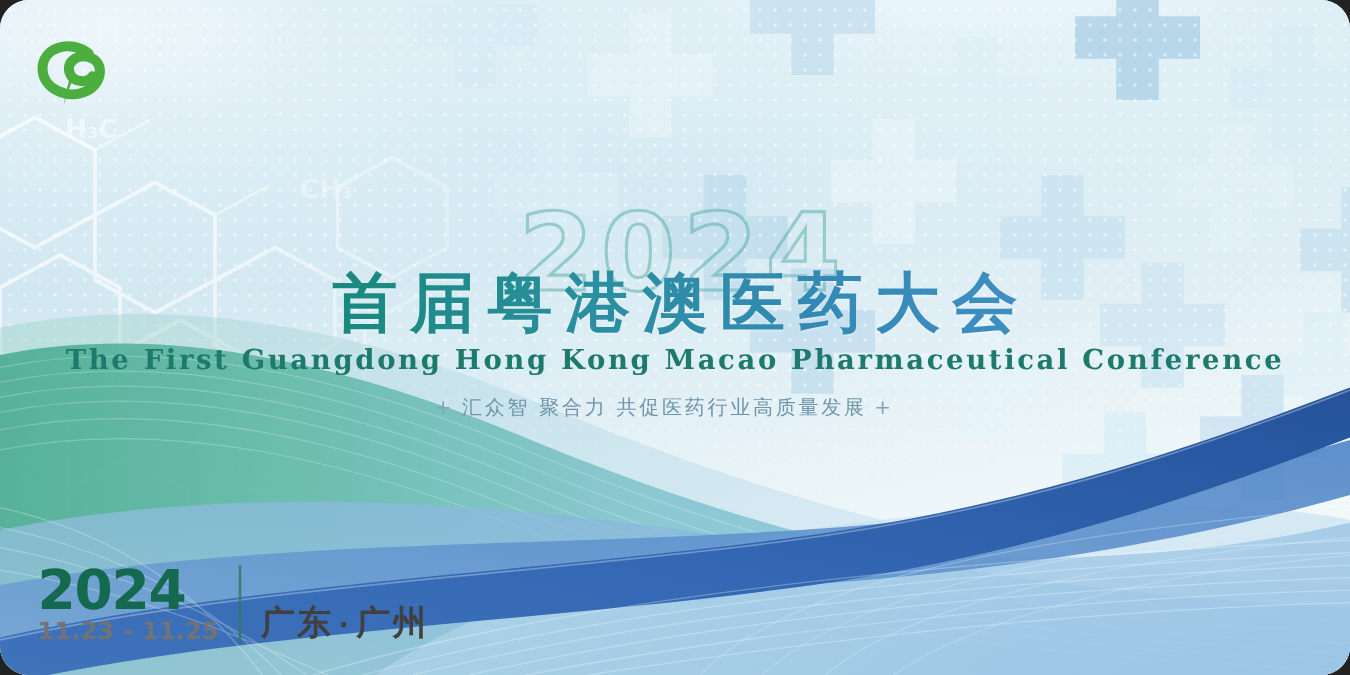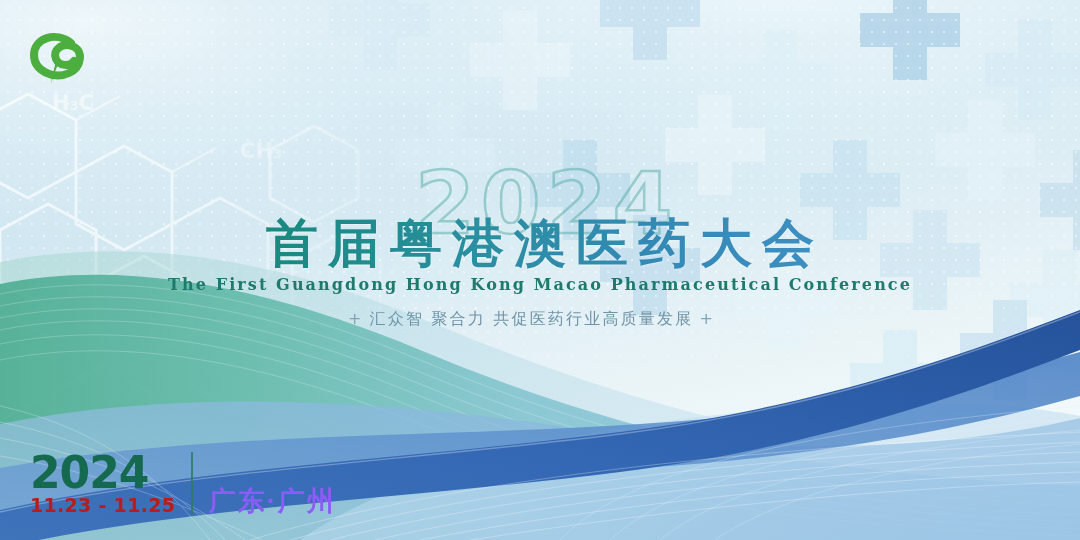--- a/index.html
+++ b/index.html
@@ -13,6 +13,7 @@
     font-family:"Liberation Sans","DejaVu Sans",sans-serif;
     background:#dfeef5;
     user-select:none;
+    border-radius:23px;
   }
 
   

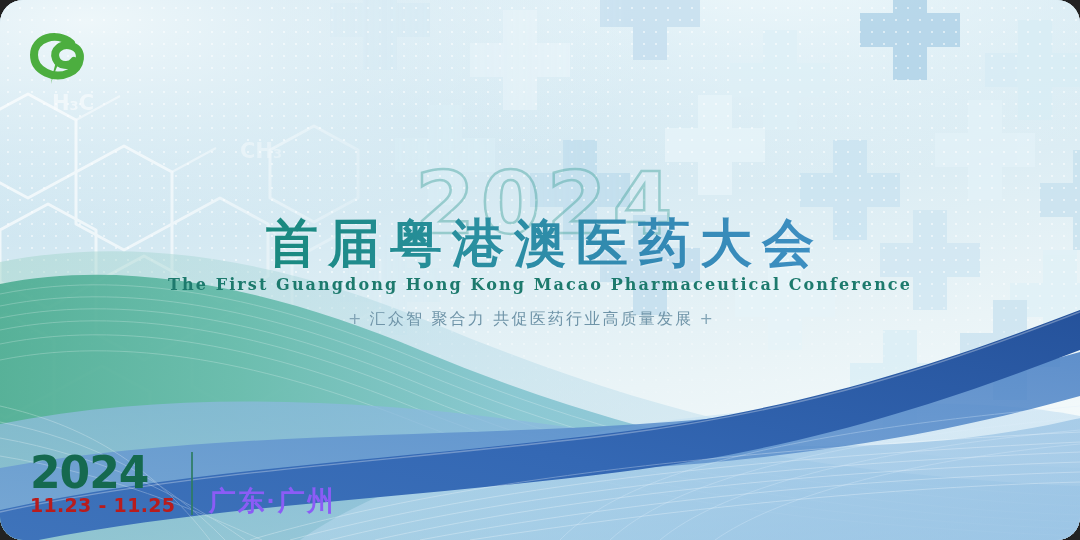--- a/index.html
+++ b/index.html
@@ -98,7 +98,7 @@
   .en-title{
     margin:4px 0 0 0;
     font-family:"DejaVu Serif","Liberation Serif",serif;
-    font-size:16px;font-weight:700;
+    font-size:22px;font-weight:700;
     letter-spacing:2.1px;
     color:#1d7a6d;
     white-space:nowrap;

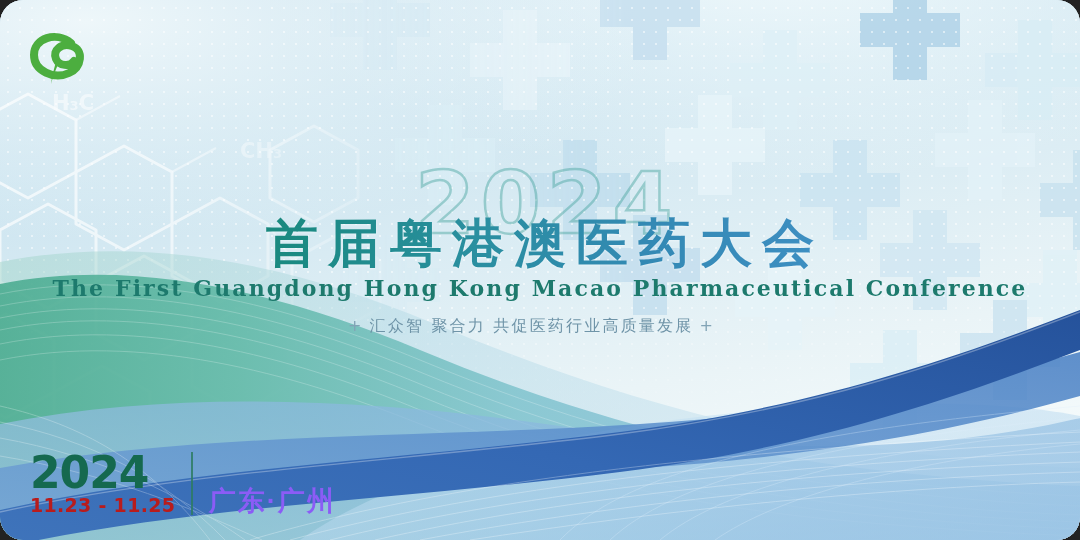--- a/index.html
+++ b/index.html
@@ -133,7 +133,7 @@
   }
   .info-range{
     font-size:19px;font-weight:700;line-height:1.25;
-    color:#b91c1c;letter-spacing:.3px;text-align:right;
+    color:#737373;letter-spacing:.3px;text-align:right;
   }
   .divider{
     width:1.5px;align-self:stretch;

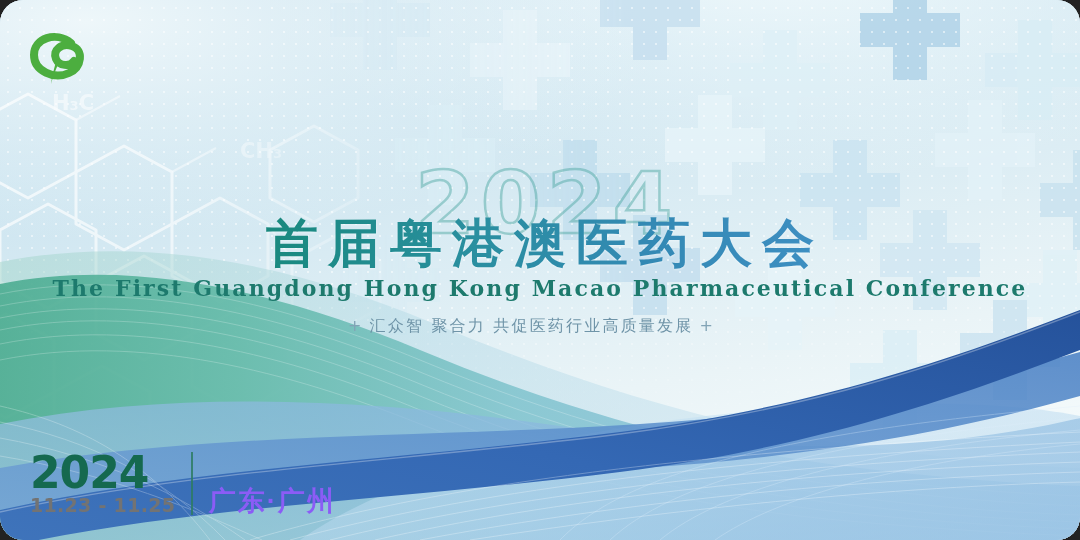--- a/index.html
+++ b/index.html
@@ -143,8 +143,8 @@
   }
   .info-place{
     padding-left:16px;
-    font-family:Liberation Sans, sans-serif;
-    color:#8b5cf6;
+    font-family:Liberation Mono, monospace;
+    color:#404040;
   }
   .info-city{
     font-size:27px;font-weight:700;letter-spacing:2px;line-height:1.18;

